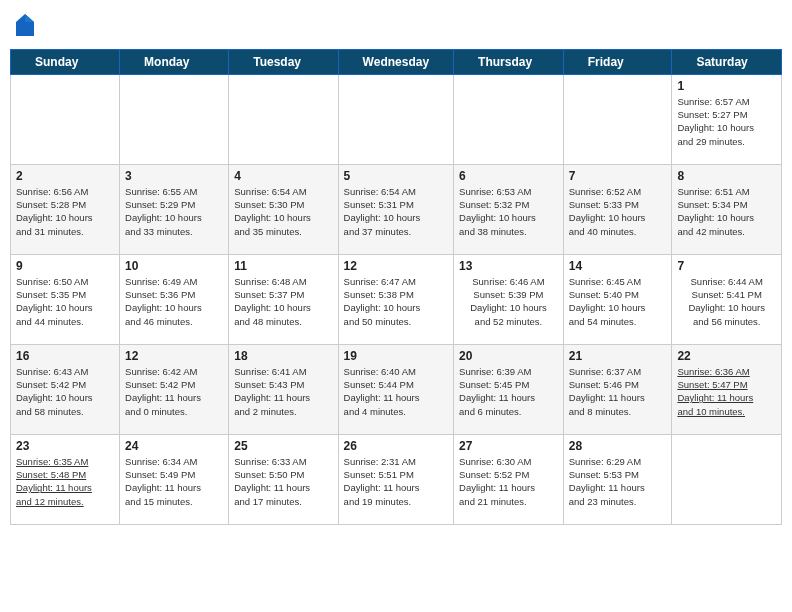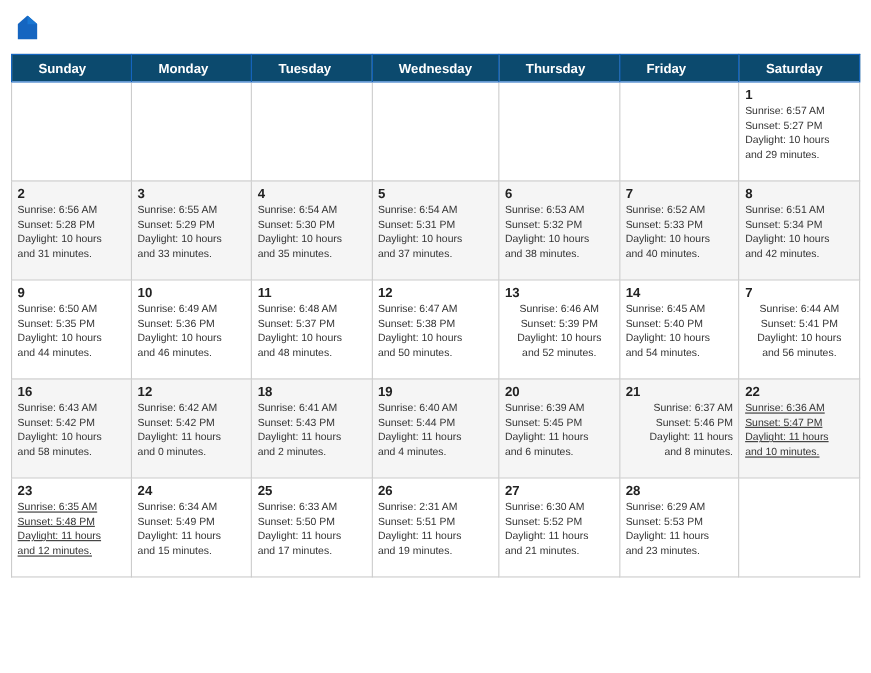--- a/index.html
+++ b/index.html
@@ -281,7 +281,7 @@
         </td>
         <td>
           <span class="day-number">21</span>
-          <div class="day-info" style="white-space: pre-line; text-align: right;">Sunrise: 6:37 AM
+          <div class="day-info" style="white-space: pre-line;">Sunrise: 6:37 AM
 Sunset: 5:46 PM
 Daylight: 11 hours
 and 8 minutes.</div>

